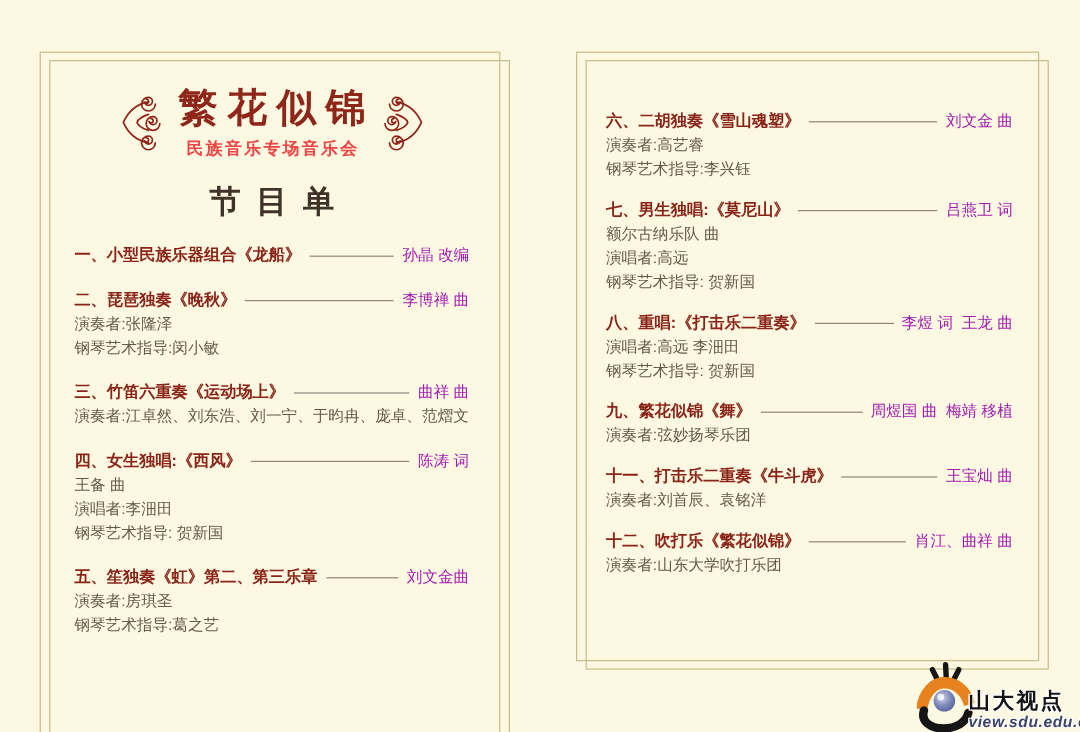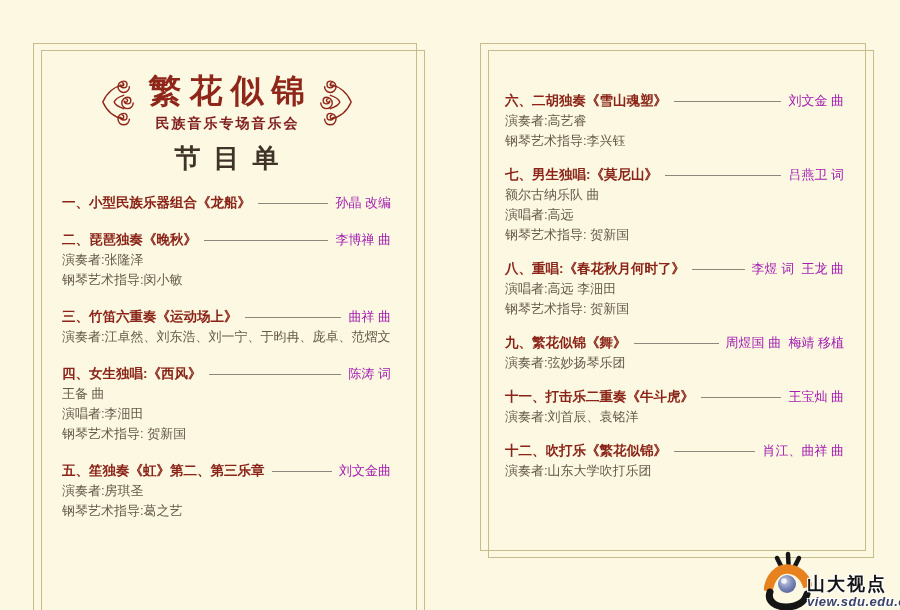--- a/index.html
+++ b/index.html
@@ -33,7 +33,7 @@
     letter-spacing:8px;padding-left:8px;white-space:pre;line-height:40px;
   }
   .subtitle{
-    font-size:14px;font-weight:bold;color:#7f1d1d;
+    font-size:14px;font-weight:bold;color:#ef4444;
     letter-spacing:2px;padding-left:2px;white-space:pre;line-height:20px;margin-top:2px;
   }
   .heading{

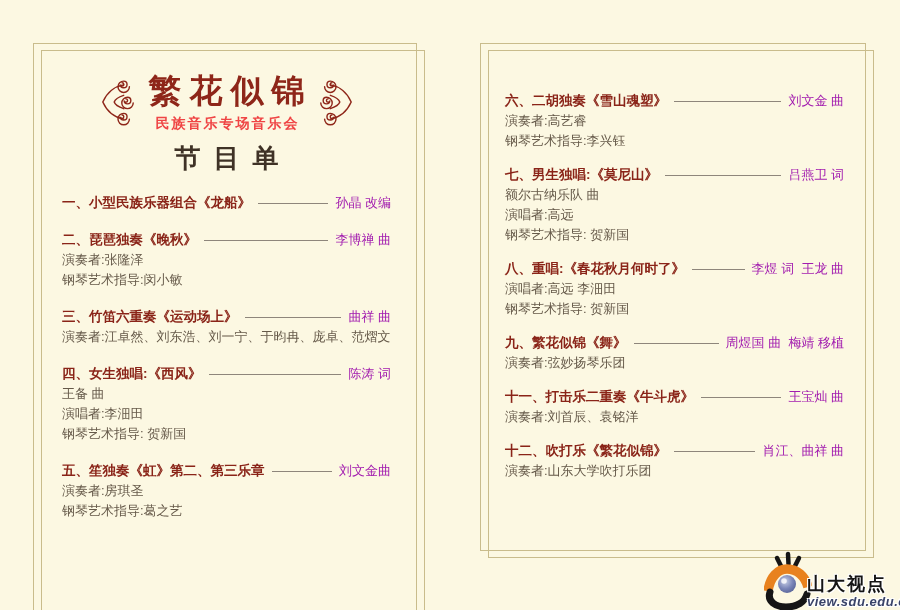--- a/index.html
+++ b/index.html
@@ -40,7 +40,7 @@
     font-family:"Liberation Serif",serif;
     font-size:26px;font-weight:bold;color:#3F3226;
     letter-spacing:13px;padding-left:13px;white-space:pre;
-    margin-top:10px;line-height:32px;
+    margin-top:20px;line-height:32px;
   }
 
   

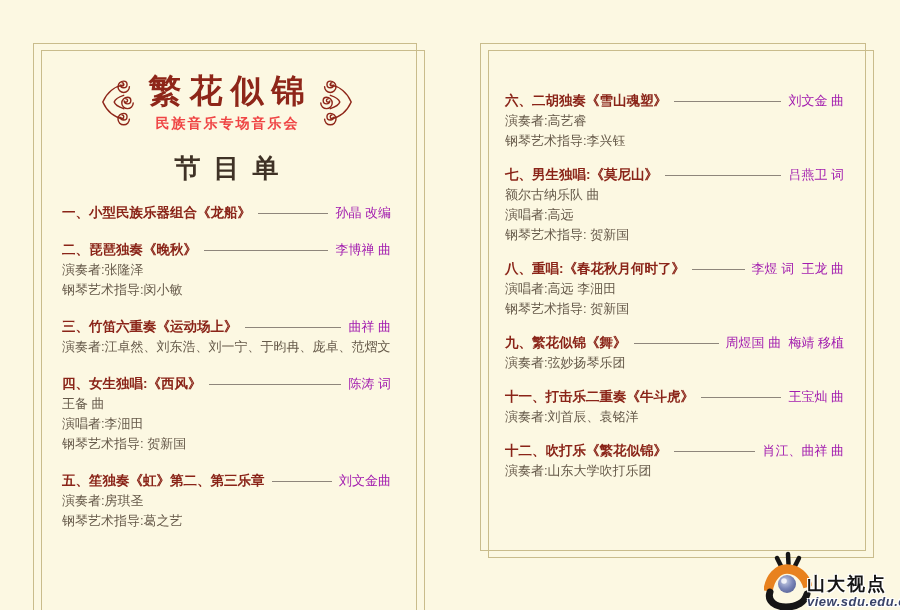--- a/index.html
+++ b/index.html
@@ -199,7 +199,7 @@
 
         <div class="item">
           <div class="row">
-            <span class="t">八、重唱:《春花秋月何时了》</span>
+            <span class="t">八、重唱:《打击乐二重奏》</span>
             <span class="dash"></span>
             <span class="c">李煜 词  王龙 曲</span>
           </div>

